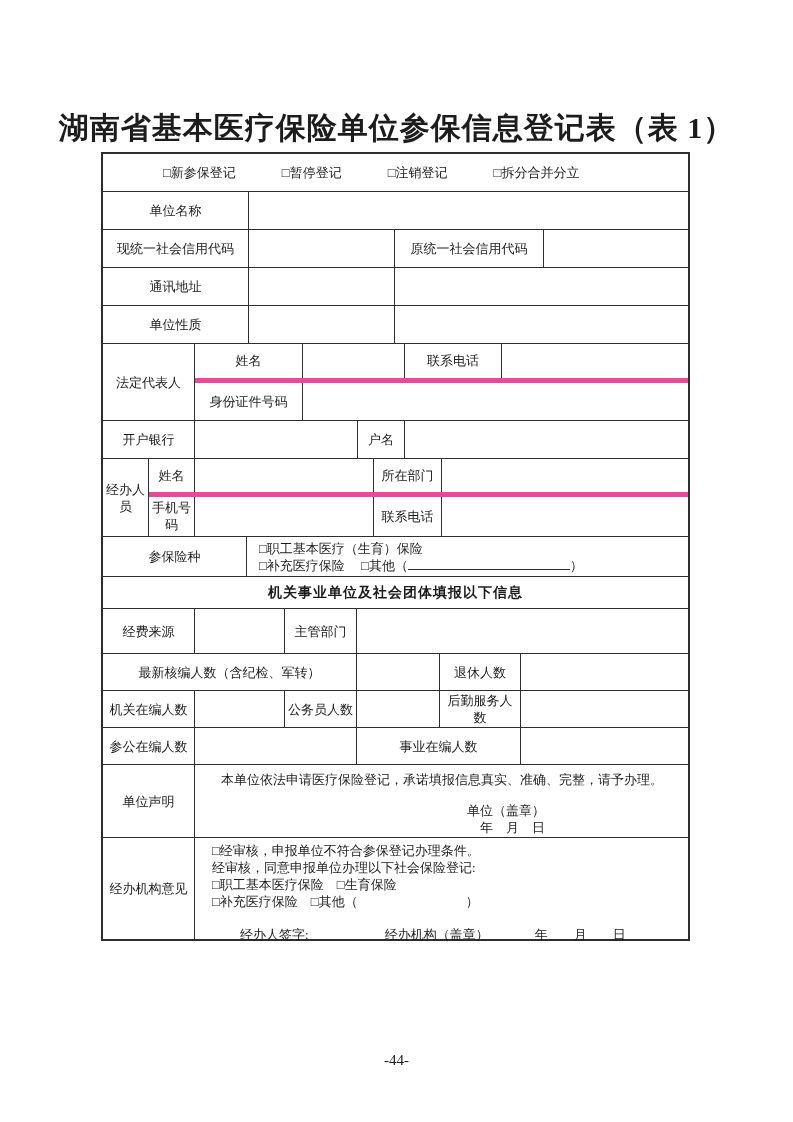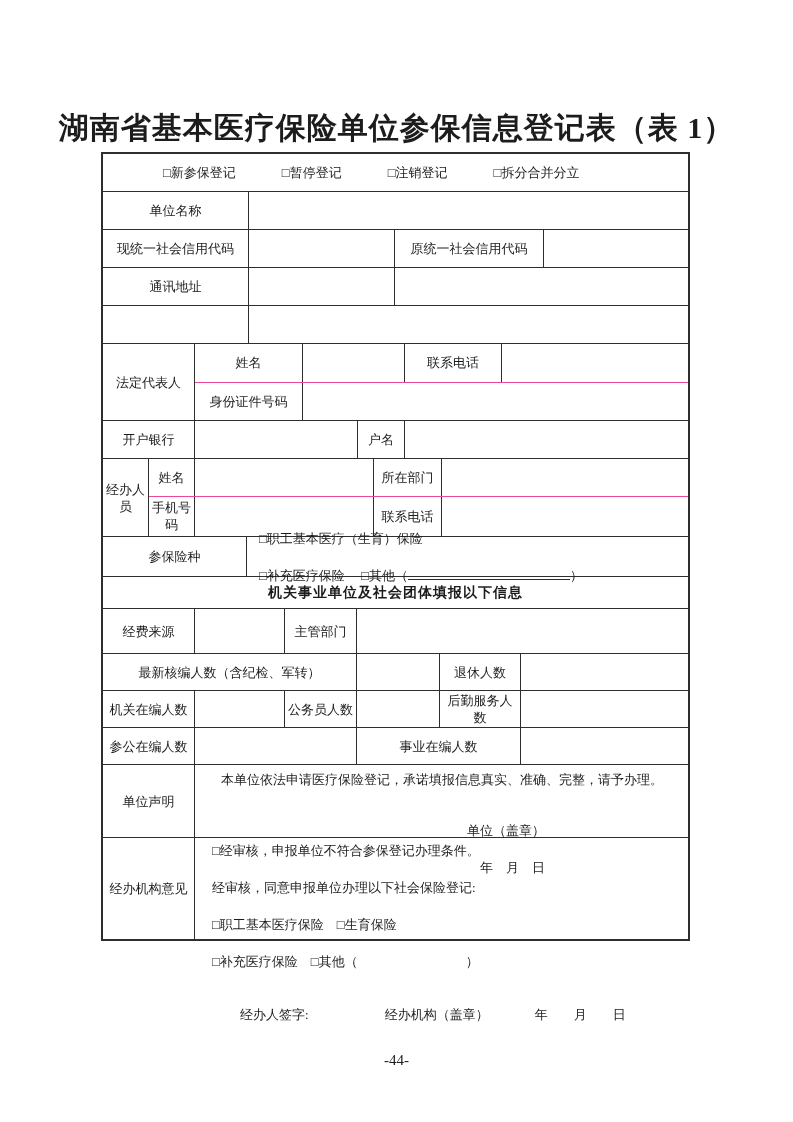--- a/index.html
+++ b/index.html
@@ -88,6 +88,7 @@
     </div>
 
     <div class="row" style="height:38px">
+      <div class="c lab" style="width:146px">单位性质</div>
       <div class="c" style="width:146px"></div>
       <div class="c grow"></div>
     </div>

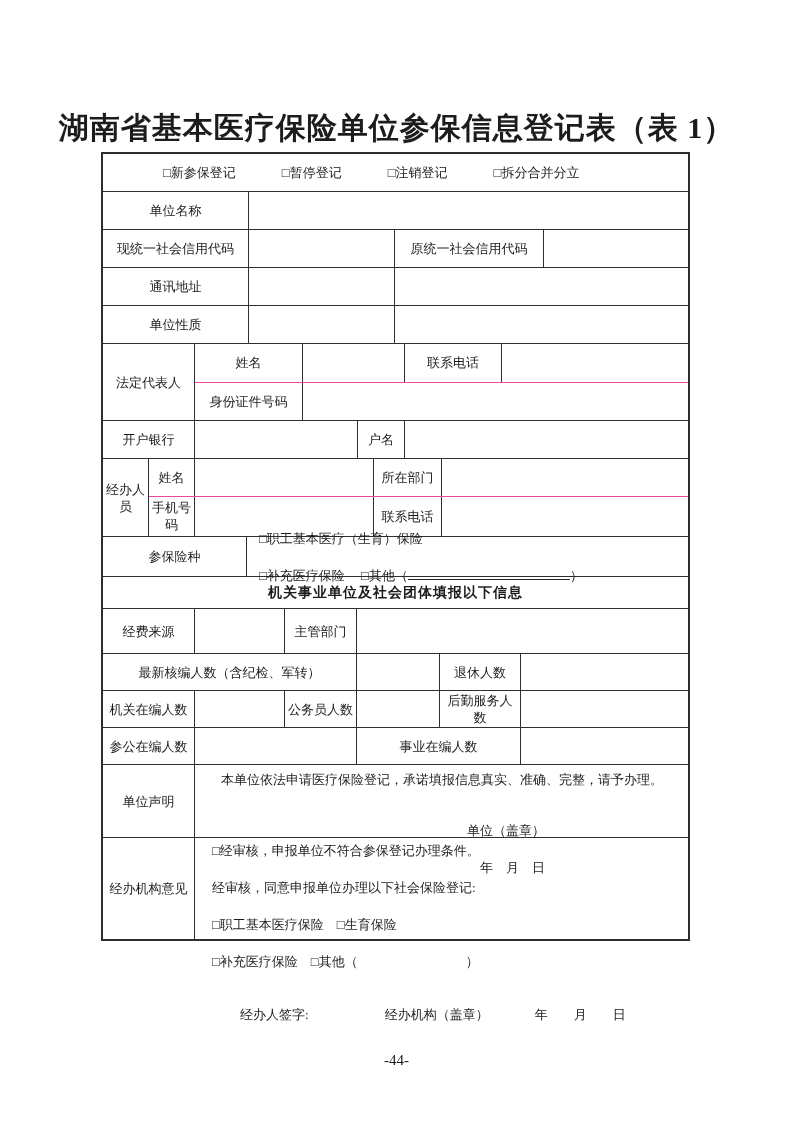--- a/index.html
+++ b/index.html
@@ -25,7 +25,7 @@
   .row .c:last-child, .srow .c:last-child { border-right:none;gap:20px; }
   .grow { flex:1 1 auto; }
   .sub { flex:1 1 auto; display:flex; flex-direction:column; }
-  .srow { display:flex; border-bottom:1px solid #ec4899; }
+  .srow { display:flex; border-bottom:5px solid #ec4899; }
   .sub .srow:last-child { border-bottom:none; }
   .lab { padding:0 2px; }
   .chkrow { align-items:center; padding-left:60px; gap:46px; }

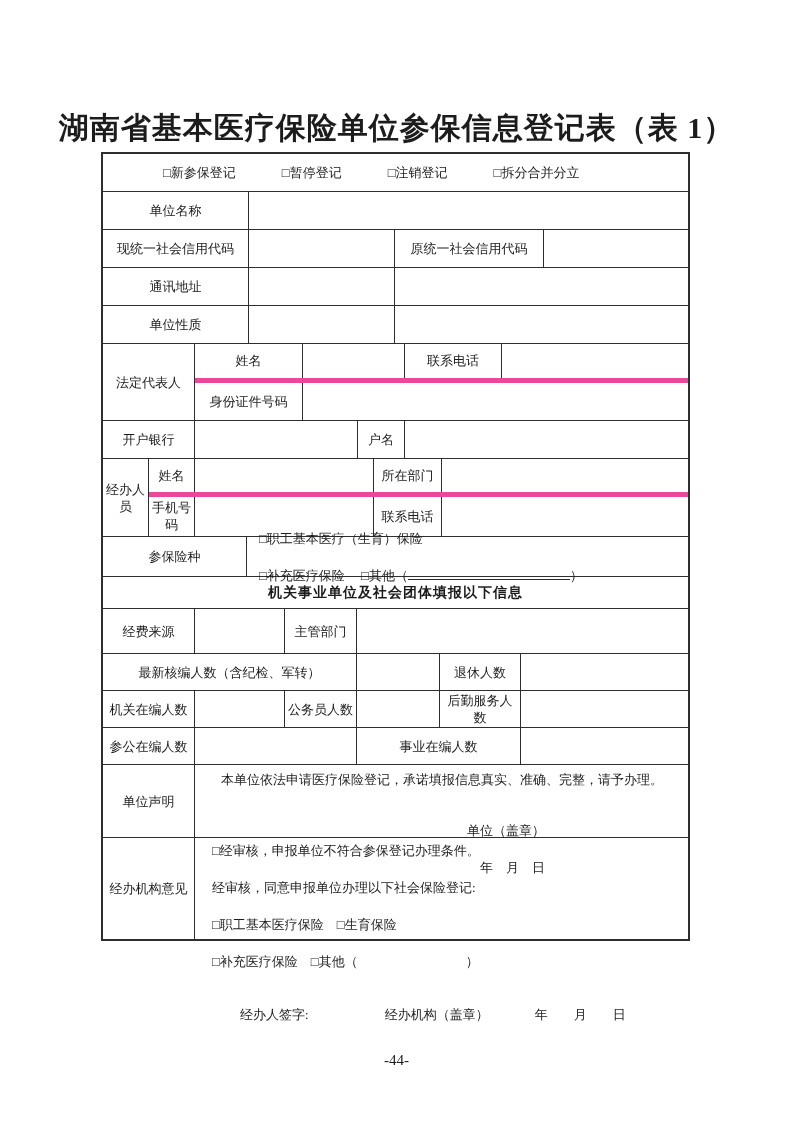--- a/index.html
+++ b/index.html
@@ -22,7 +22,7 @@
   .tbl > .row:last-child { border-bottom:none; }
   .c { border-right:1px solid #2e2e2e; display:flex; align-items:center;
        justify-content:center; text-align:center; line-height:17px; }
-  .row .c:last-child, .srow .c:last-child { border-right:none;gap:20px; }
+  .row .c:last-child, .srow .c:last-child { border-right:none; }
   .grow { flex:1 1 auto; }
   .sub { flex:1 1 auto; display:flex; flex-direction:column; }
   .srow { display:flex; border-bottom:5px solid #ec4899; }

